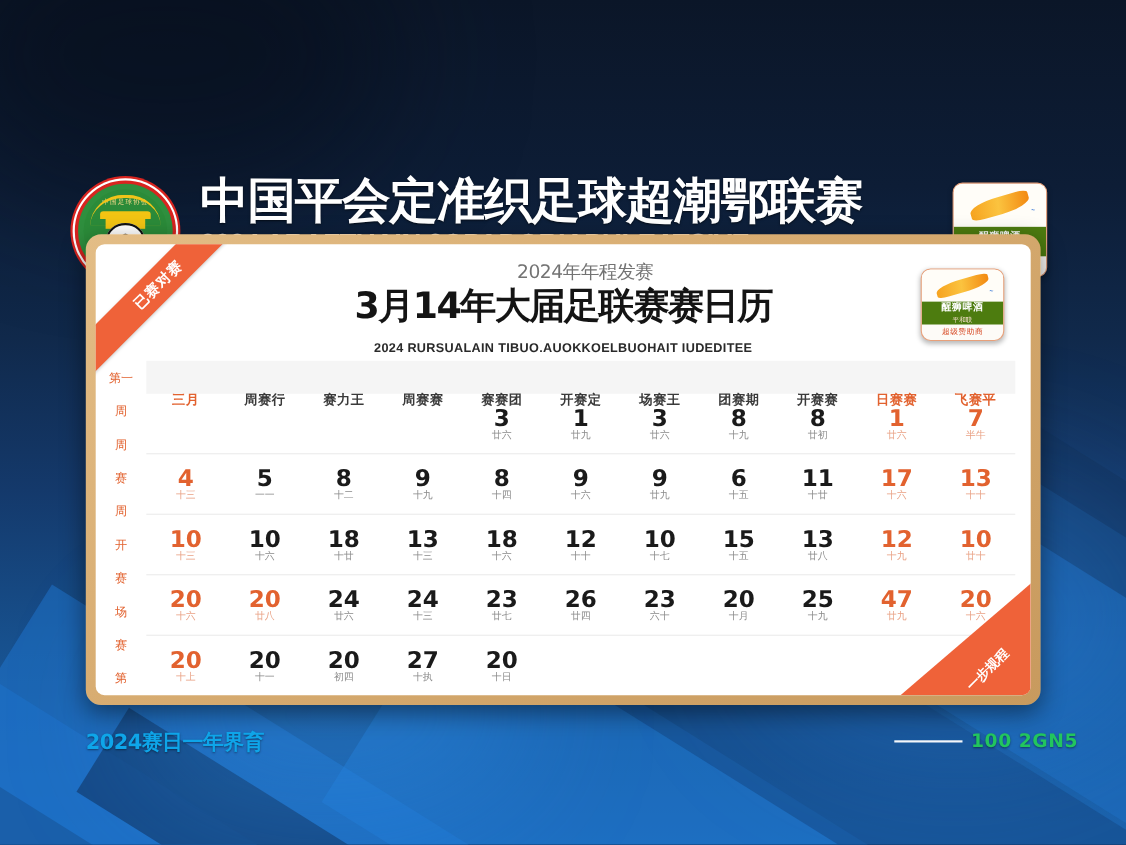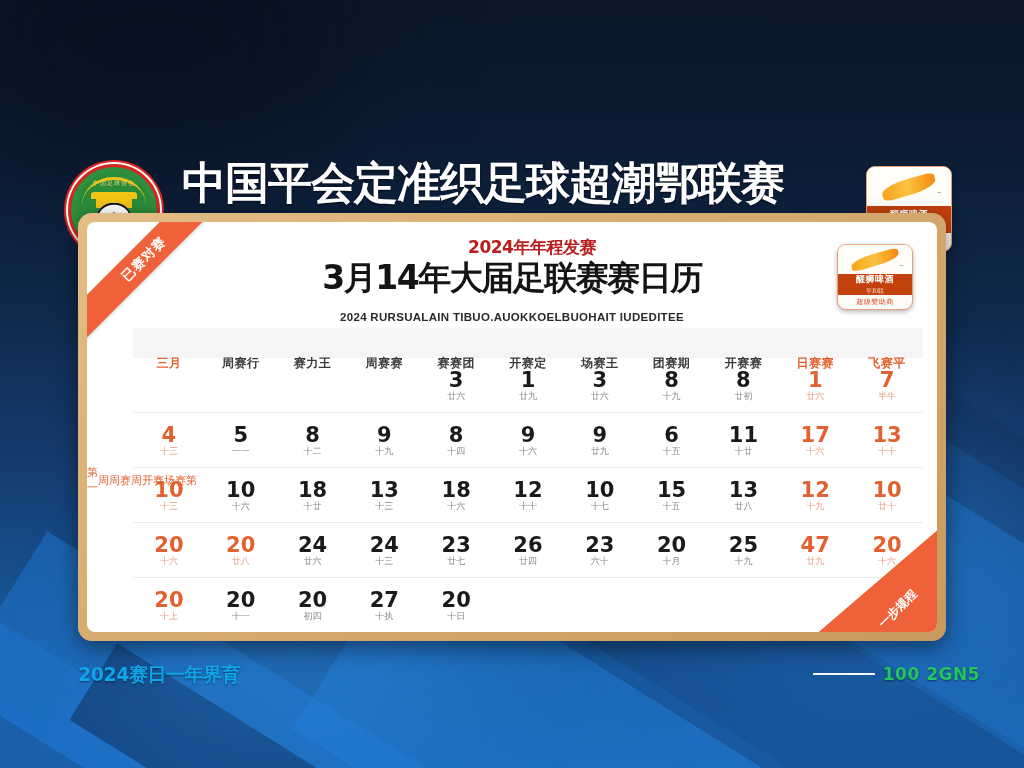--- a/index.html
+++ b/index.html
@@ -85,7 +85,7 @@
     font-family:"DejaVu Sans",sans-serif;}
 
   .cal-title{position:absolute;left:0;right:0;top:14px;text-align:center;z-index:4;}
-  .cal-title-sm{font-size:17px;font-weight:bold;color:#b91c1c;letter-spacing:-.5px;
+  .cal-title-sm{font-size:17px;font-weight:normal;color:#737373;letter-spacing:-.5px;
     font-family:"DejaVu Sans",sans-serif;padding-left:40px;}
   .cal-title-lg{font-size:33px;font-weight:bold;color:#141414;letter-spacing:-1.5px;
     line-height:1.1;margin-top:1px;font-family:"DejaVu Sans",sans-serif;}

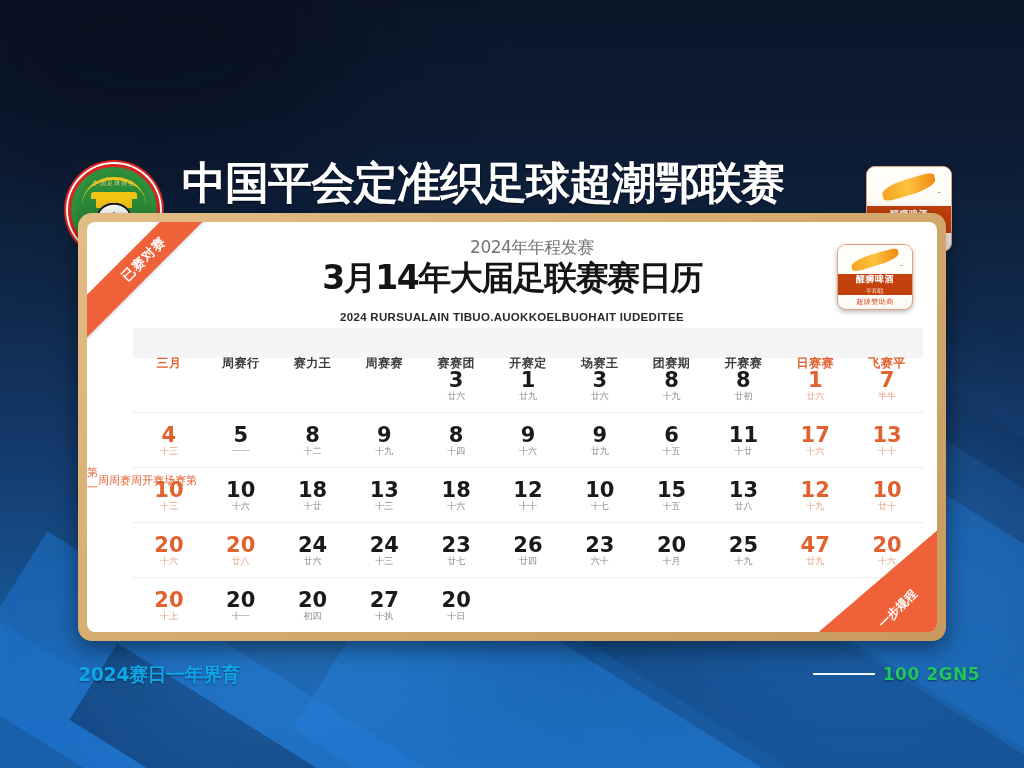--- a/index.html
+++ b/index.html
@@ -53,7 +53,7 @@
     width:66%;height:42%;background:linear-gradient(100deg,#f6a11d 0%,#fbc33f 48%,#f2860f 100%);
     border-radius:50% 20% 50% 20%;}
   .badge-blue{position:absolute;right:12%;top:58%;font-size:6px;color:#2b6fd4;font-weight:bold;}
-  .badge-band{height:32%;background:#c2410c;display:flex;flex-direction:column;
+  .badge-band{height:32%;background:#4d7c0f;display:flex;flex-direction:column;
     align-items:center;justify-content:center;}
   .badge-band-t1{font-size:9px;font-weight:bold;color:#fff;letter-spacing:.5px;
     font-family:"DejaVu Sans",sans-serif;}

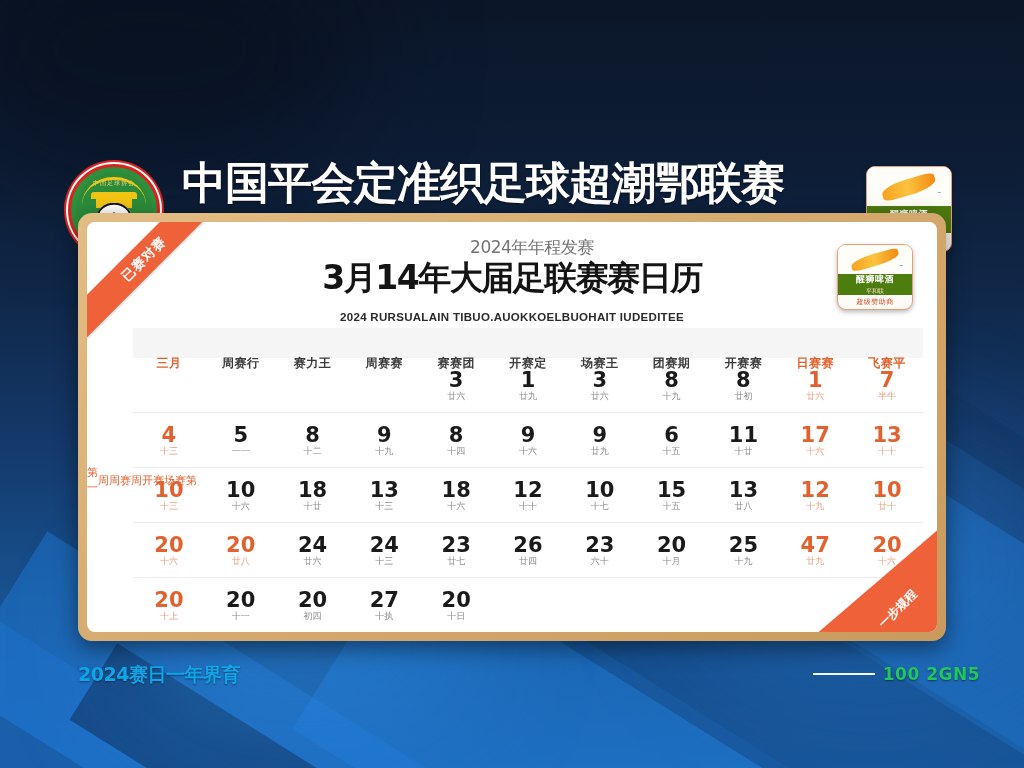--- a/index.html
+++ b/index.html
@@ -95,7 +95,7 @@
 
   
   .grid-area{position:absolute;left:0;right:0;top:106px;bottom:0;display:flex;}
-  .row-labels{width:46px;padding-top:0;display:flex;}
+  .row-labels{width:46px;padding-top:0;display:flex;flex-direction:column;}
   .row-label{flex:1;display:flex;align-items:center;justify-content:center;
     font-size:11px;color:#e2622f;font-family:"DejaVu Sans",sans-serif;}
   .grid{flex:1;display:flex;flex-direction:column;padding-right:14px;}

